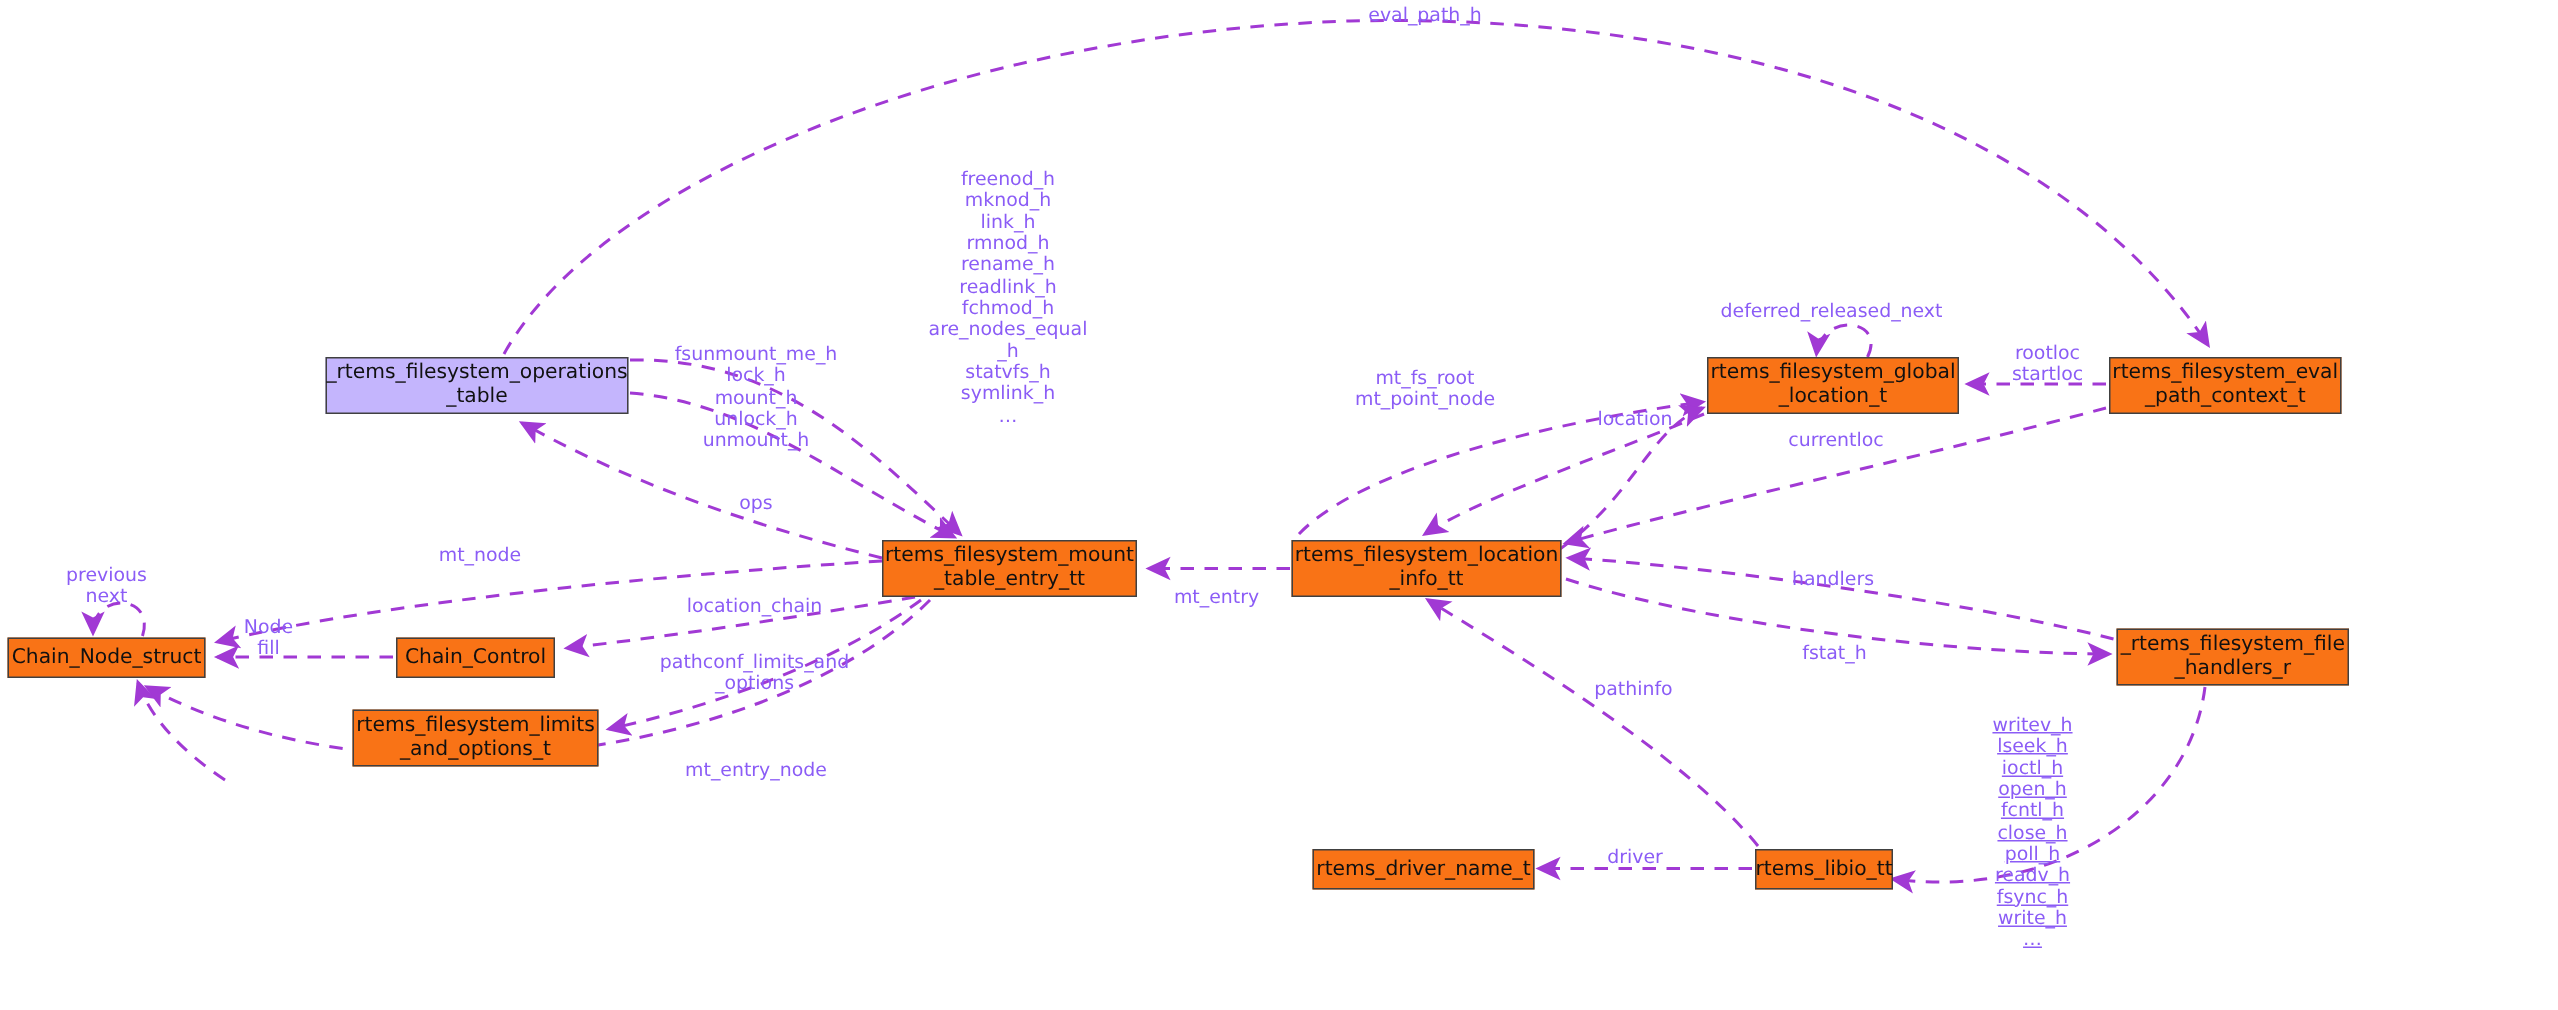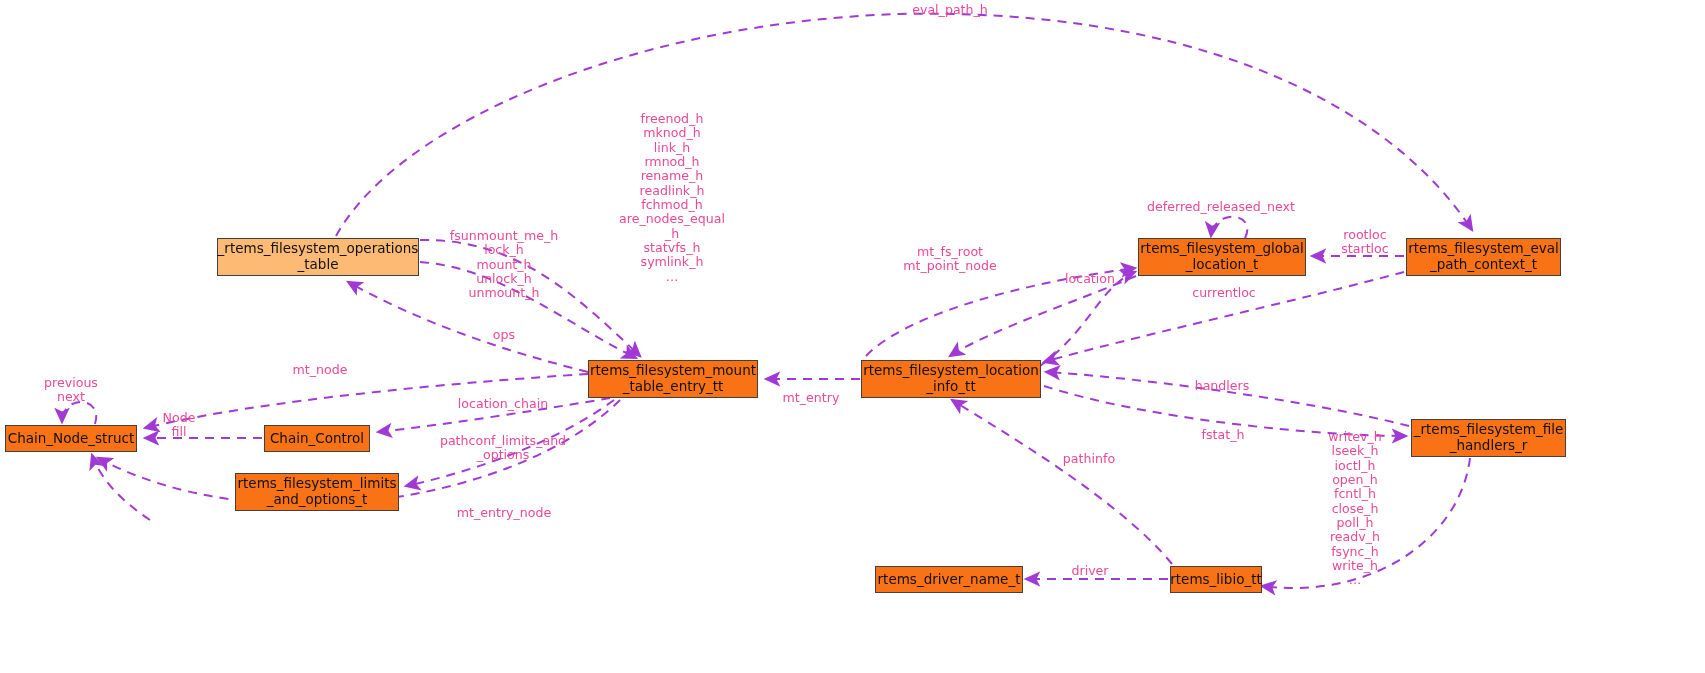--- a/index.html
+++ b/index.html
@@ -10,7 +10,7 @@
         display:flex;align-items:center;justify-content:center;text-align:center;
         font-size:13.5px;color:#111;line-height:1.18;white-space:pre-line;padding:2px 4px;}
   .node.filled{background:#fdba74;}
-  .lbl{position:absolute;font-size:12.6px;color:#ec4899;line-height:1.14;white-space:pre-line;
+  .lbl{position:absolute;font-size:12.6px;color:#8b5cf6;line-height:1.14;white-space:pre-line;
        text-align:center;transform:translateX(-50%);}
 </style>
 </head>

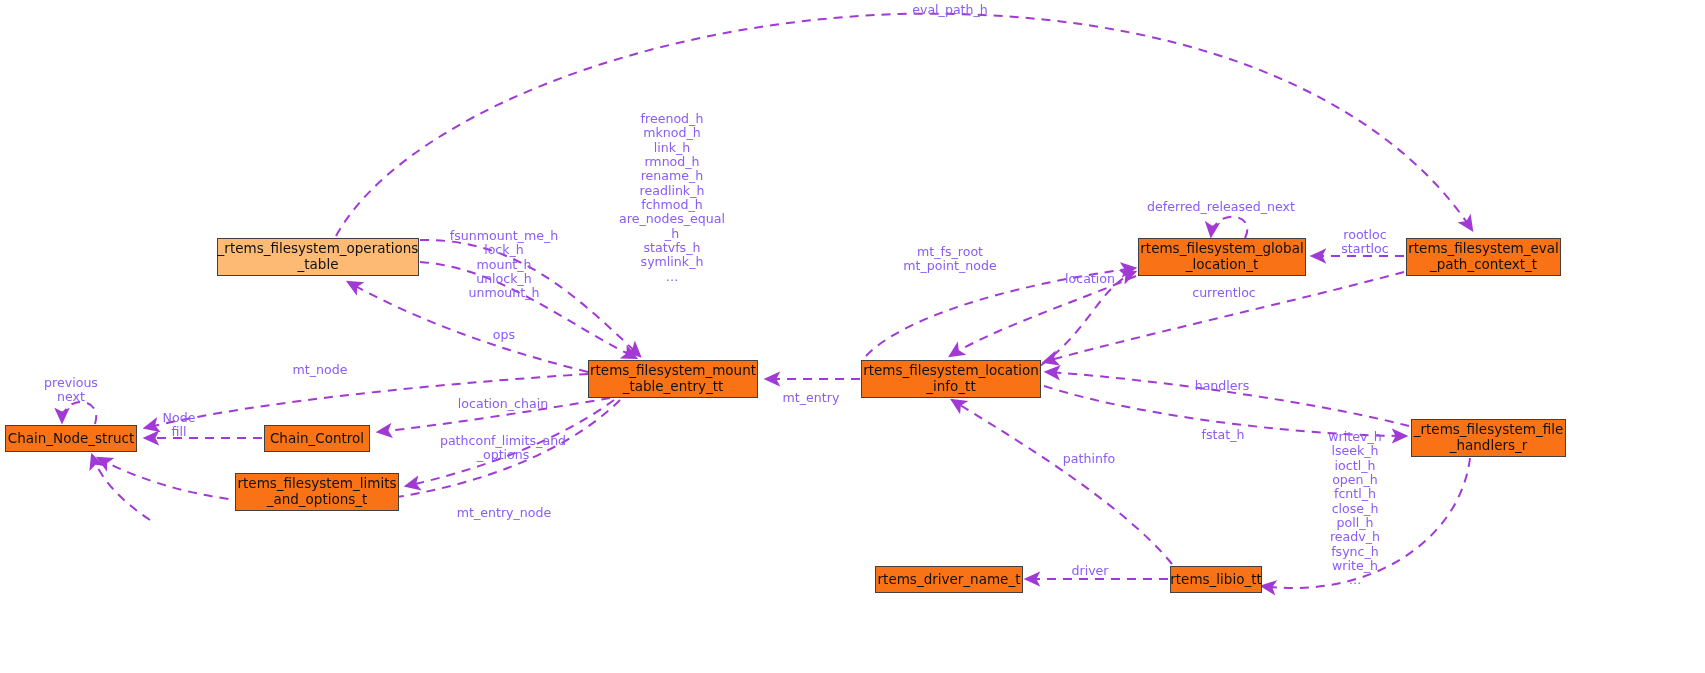--- a/index.html
+++ b/index.html
@@ -9,7 +9,7 @@
   .node{position:absolute;box-sizing:border-box;border:1.6px solid #404040;background:#f97316;
         display:flex;align-items:center;justify-content:center;text-align:center;
         font-size:13.5px;color:#111;line-height:1.18;white-space:pre-line;padding:2px 4px;}
-  .node.filled{background:#fdba74;}
+  .node.filled{background:#c4b5fd;}
   .lbl{position:absolute;font-size:12.6px;color:#8b5cf6;line-height:1.14;white-space:pre-line;
        text-align:center;transform:translateX(-50%);}
 </style>

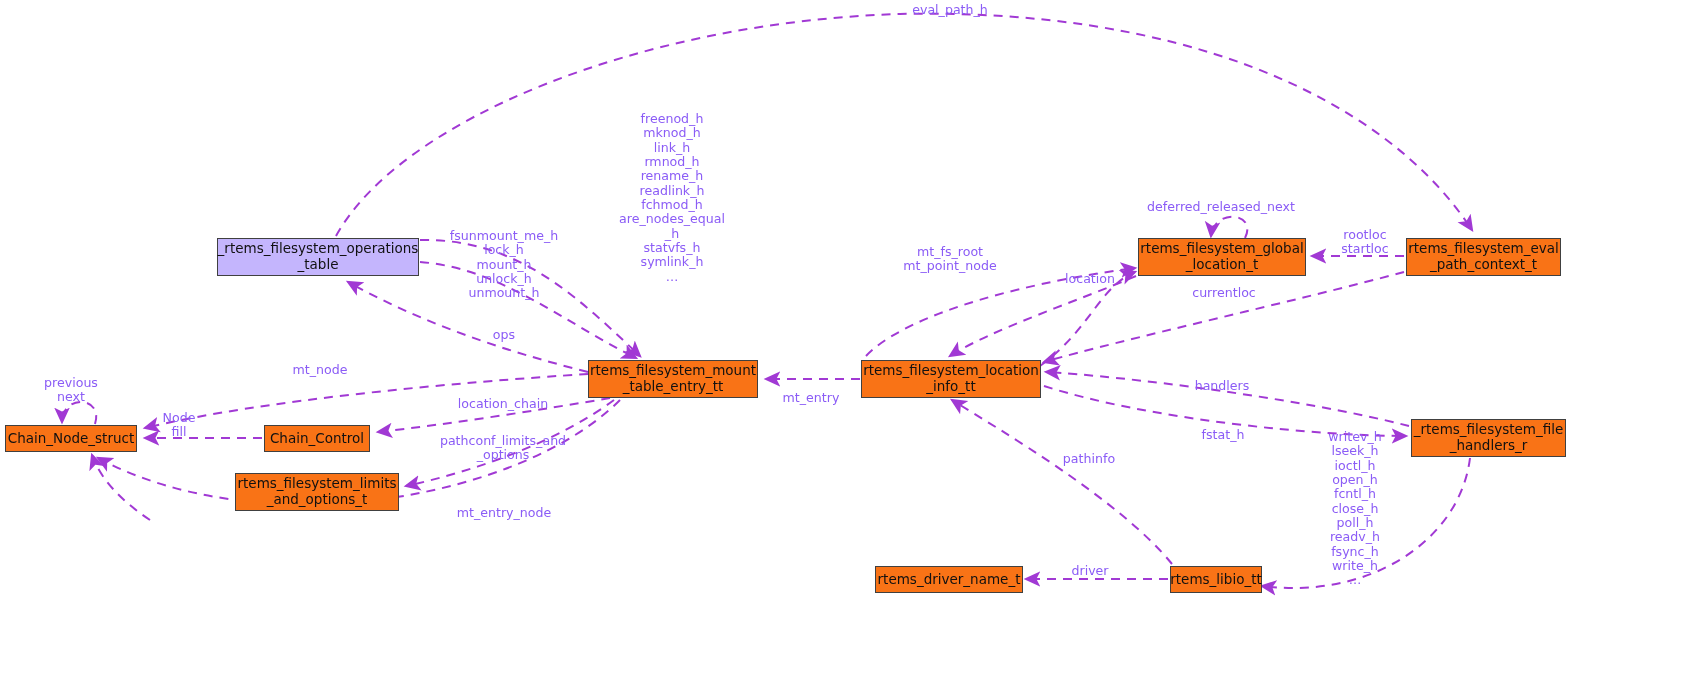--- a/index.html
+++ b/index.html
@@ -159,7 +159,7 @@
 
   <div class="lbl" style="left:1089px;top:452px;">pathinfo</div>
 
-  <div class="lbl" style="left:1355px;top:430px;">writev_h
+  <div class="lbl" style="left:1355px;top:476px;text-decoration:underline;">writev_h
 lseek_h
 ioctl_h
 open_h

